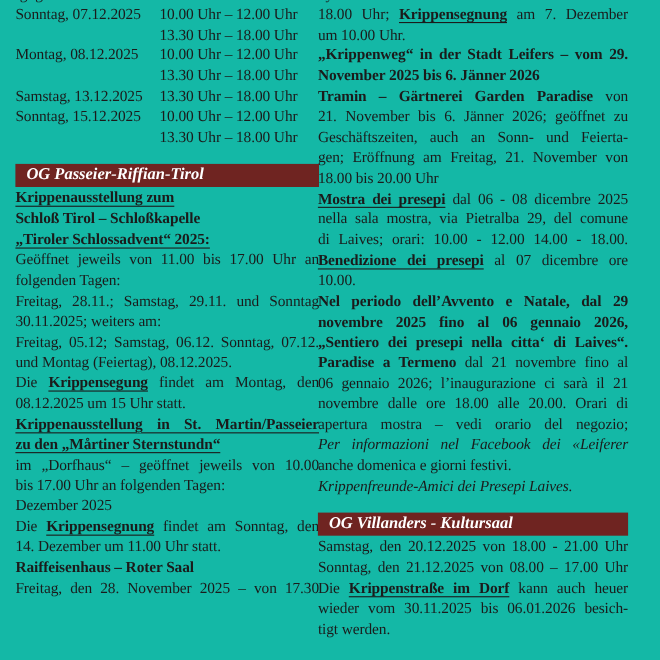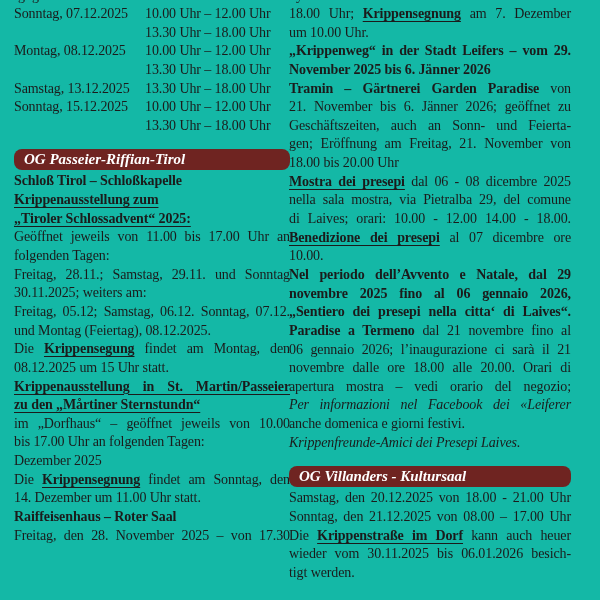--- a/index.html
+++ b/index.html
@@ -15,7 +15,7 @@
   .u{text-decoration:underline;text-underline-offset:2.5px;text-decoration-thickness:1.3px;}
   .secbar{height:21px;line-height:21px;padding-left:10px;font-size:15px;font-weight:bold;font-style:italic;
           background:var(--bar-bg,#6f2421);color:var(--bar-fg,#ffffff);margin-top:14px;margin-bottom:2px;
-          box-sizing:border-box;border-radius:8px;}
+          box-sizing:border-box;}
   .block-first{margin-top:5px;}
   .day{display:inline-block;width:131px;}
   .frag{position:absolute;top:-11px;font-size:14px;line-height:14px;}

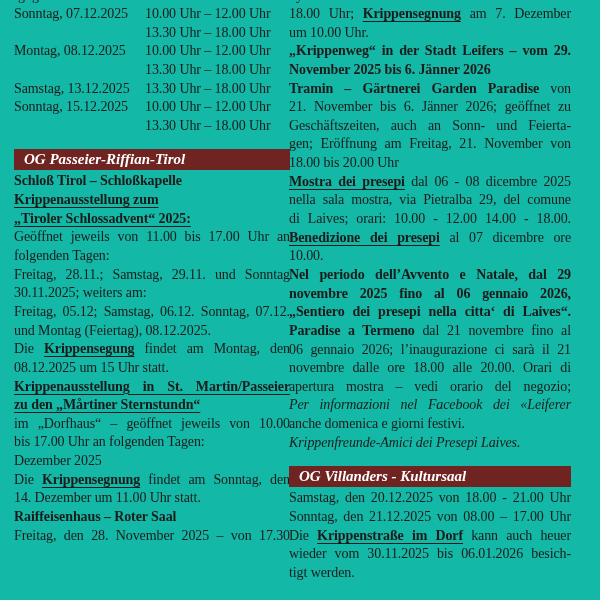--- a/index.html
+++ b/index.html
@@ -37,8 +37,8 @@
       <div class="tline"><span class="day">Sonntag, 15.12.2025</span><span>10.00 Uhr – 12.00 Uhr</span></div>
       <div class="tline"><span class="day"></span><span>13.30 Uhr – 18.00 Uhr</span></div>
       <div class="secbar">OG Passeier-Riffian-Tirol</div>
+      <div class="tline"><span class="b u ">Krippenausstellung zum</span></div>
       <div class="tline"><span class="b ">Schloß Tirol – Schloßkapelle</span></div>
-      <div class="tline"><span class="b u ">Krippenausstellung zum</span></div>
       <div class="tline"><span class="b u ">„Tiroler Schlossadvent“ 2025:</span></div>
       <div class="tline just"><span class="">Geöffnet jeweils von 11.00 bis 17.00 Uhr an</span></div>
       <div class="tline"><span class="">folgenden Tagen:</span></div>

